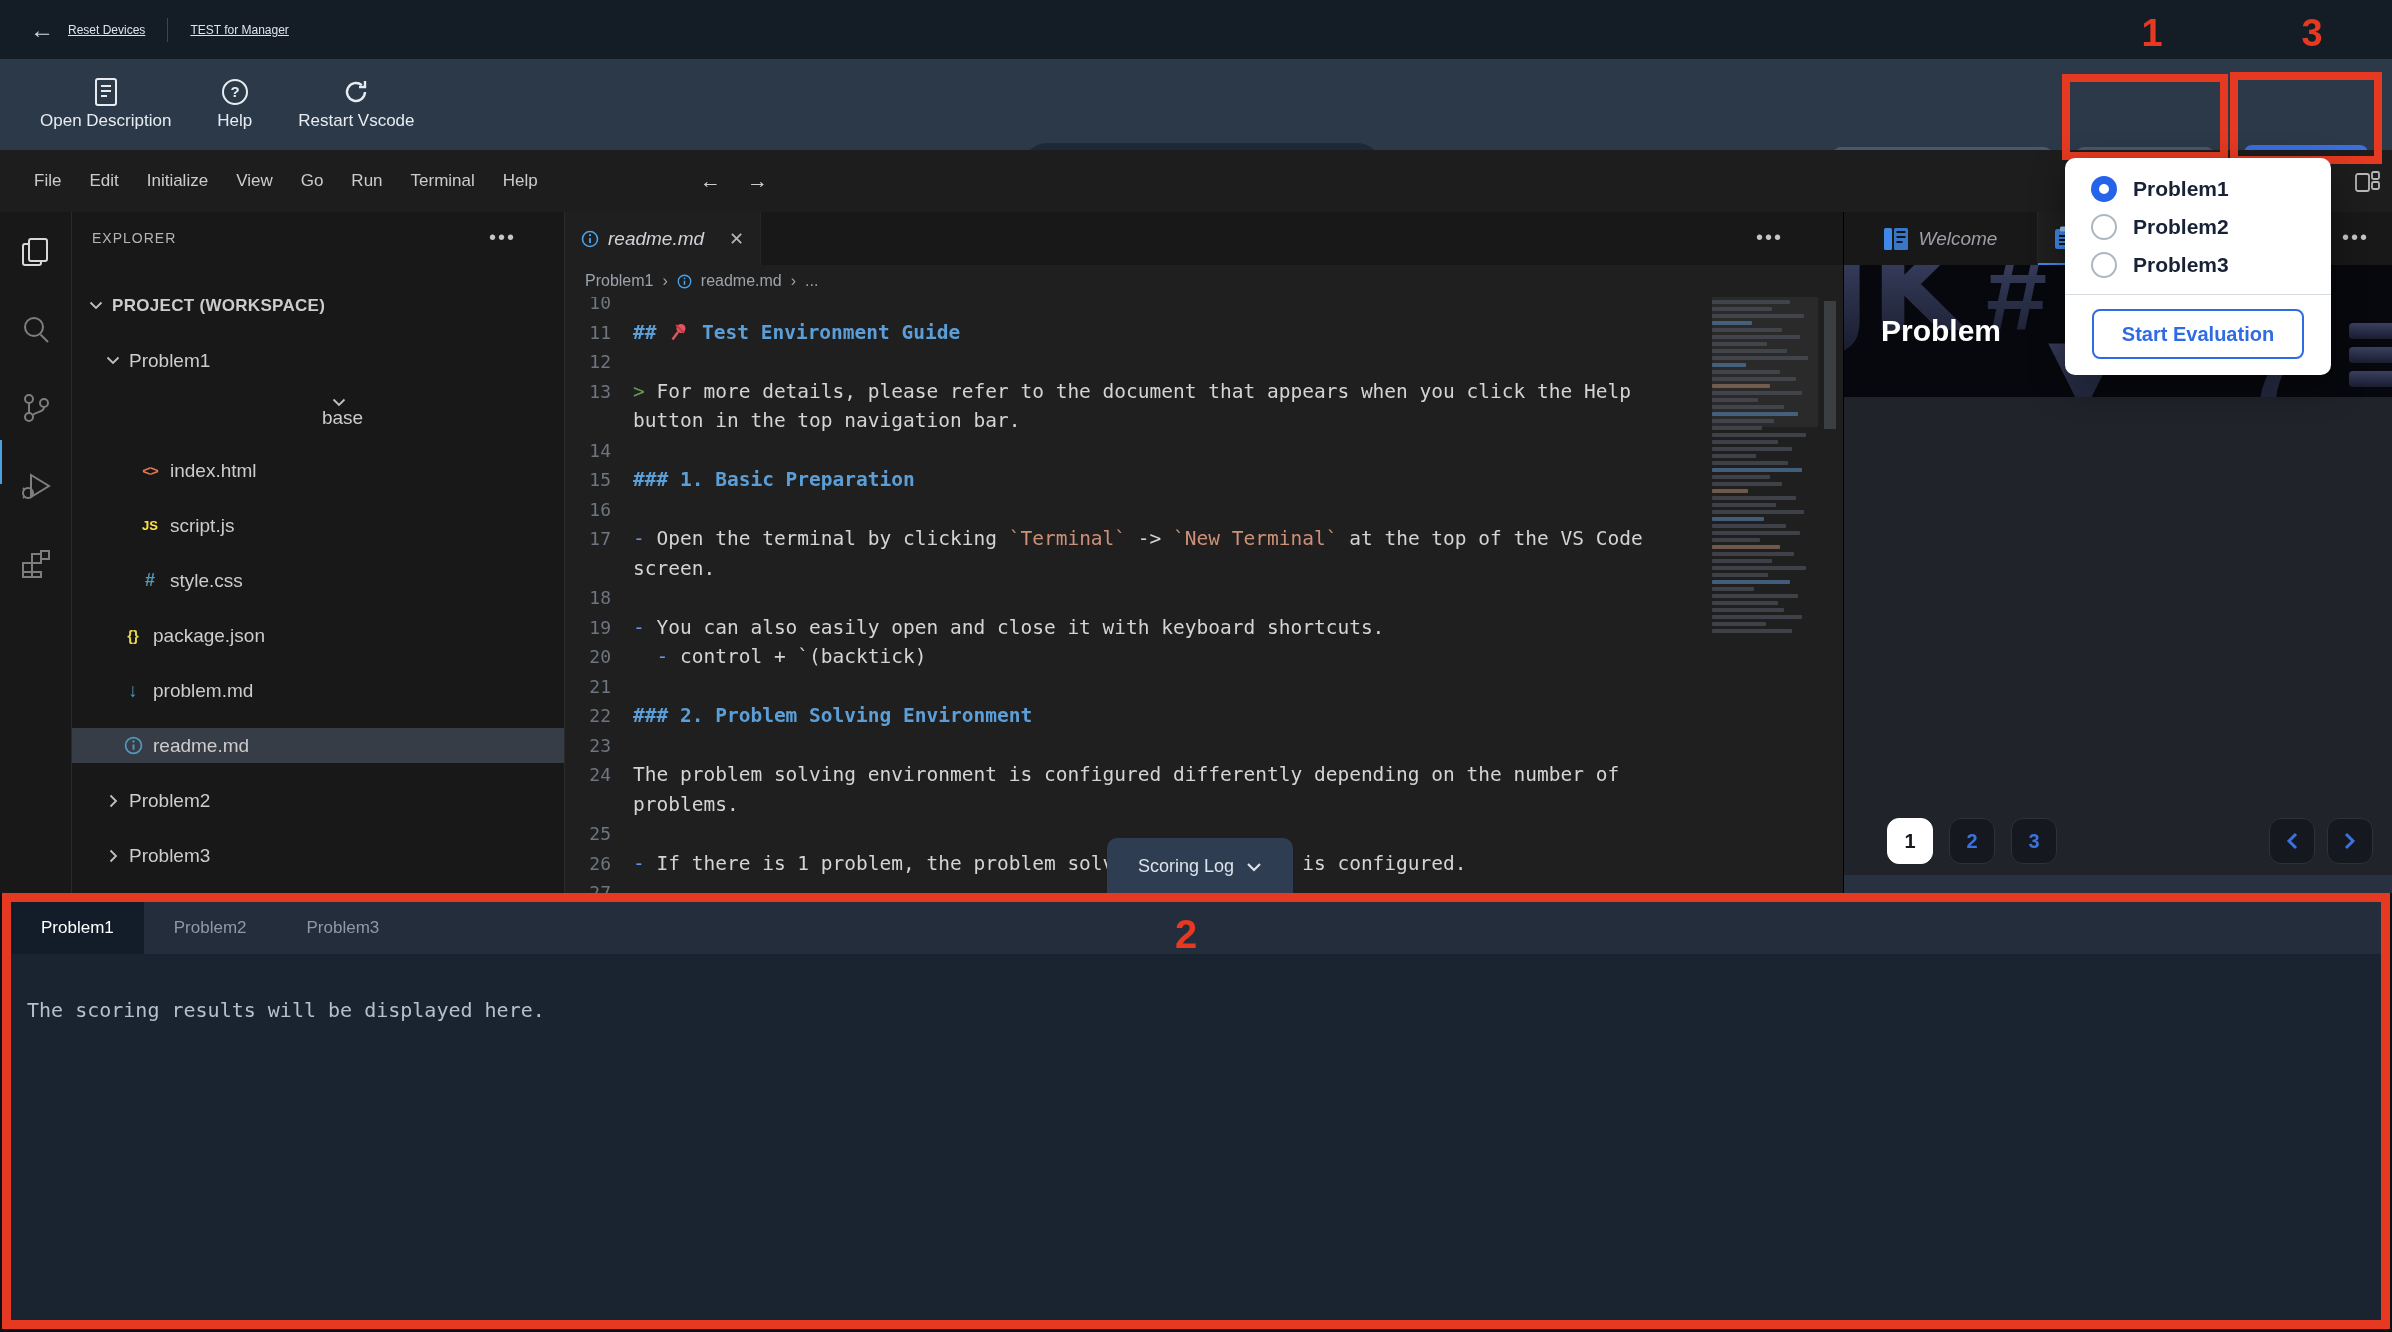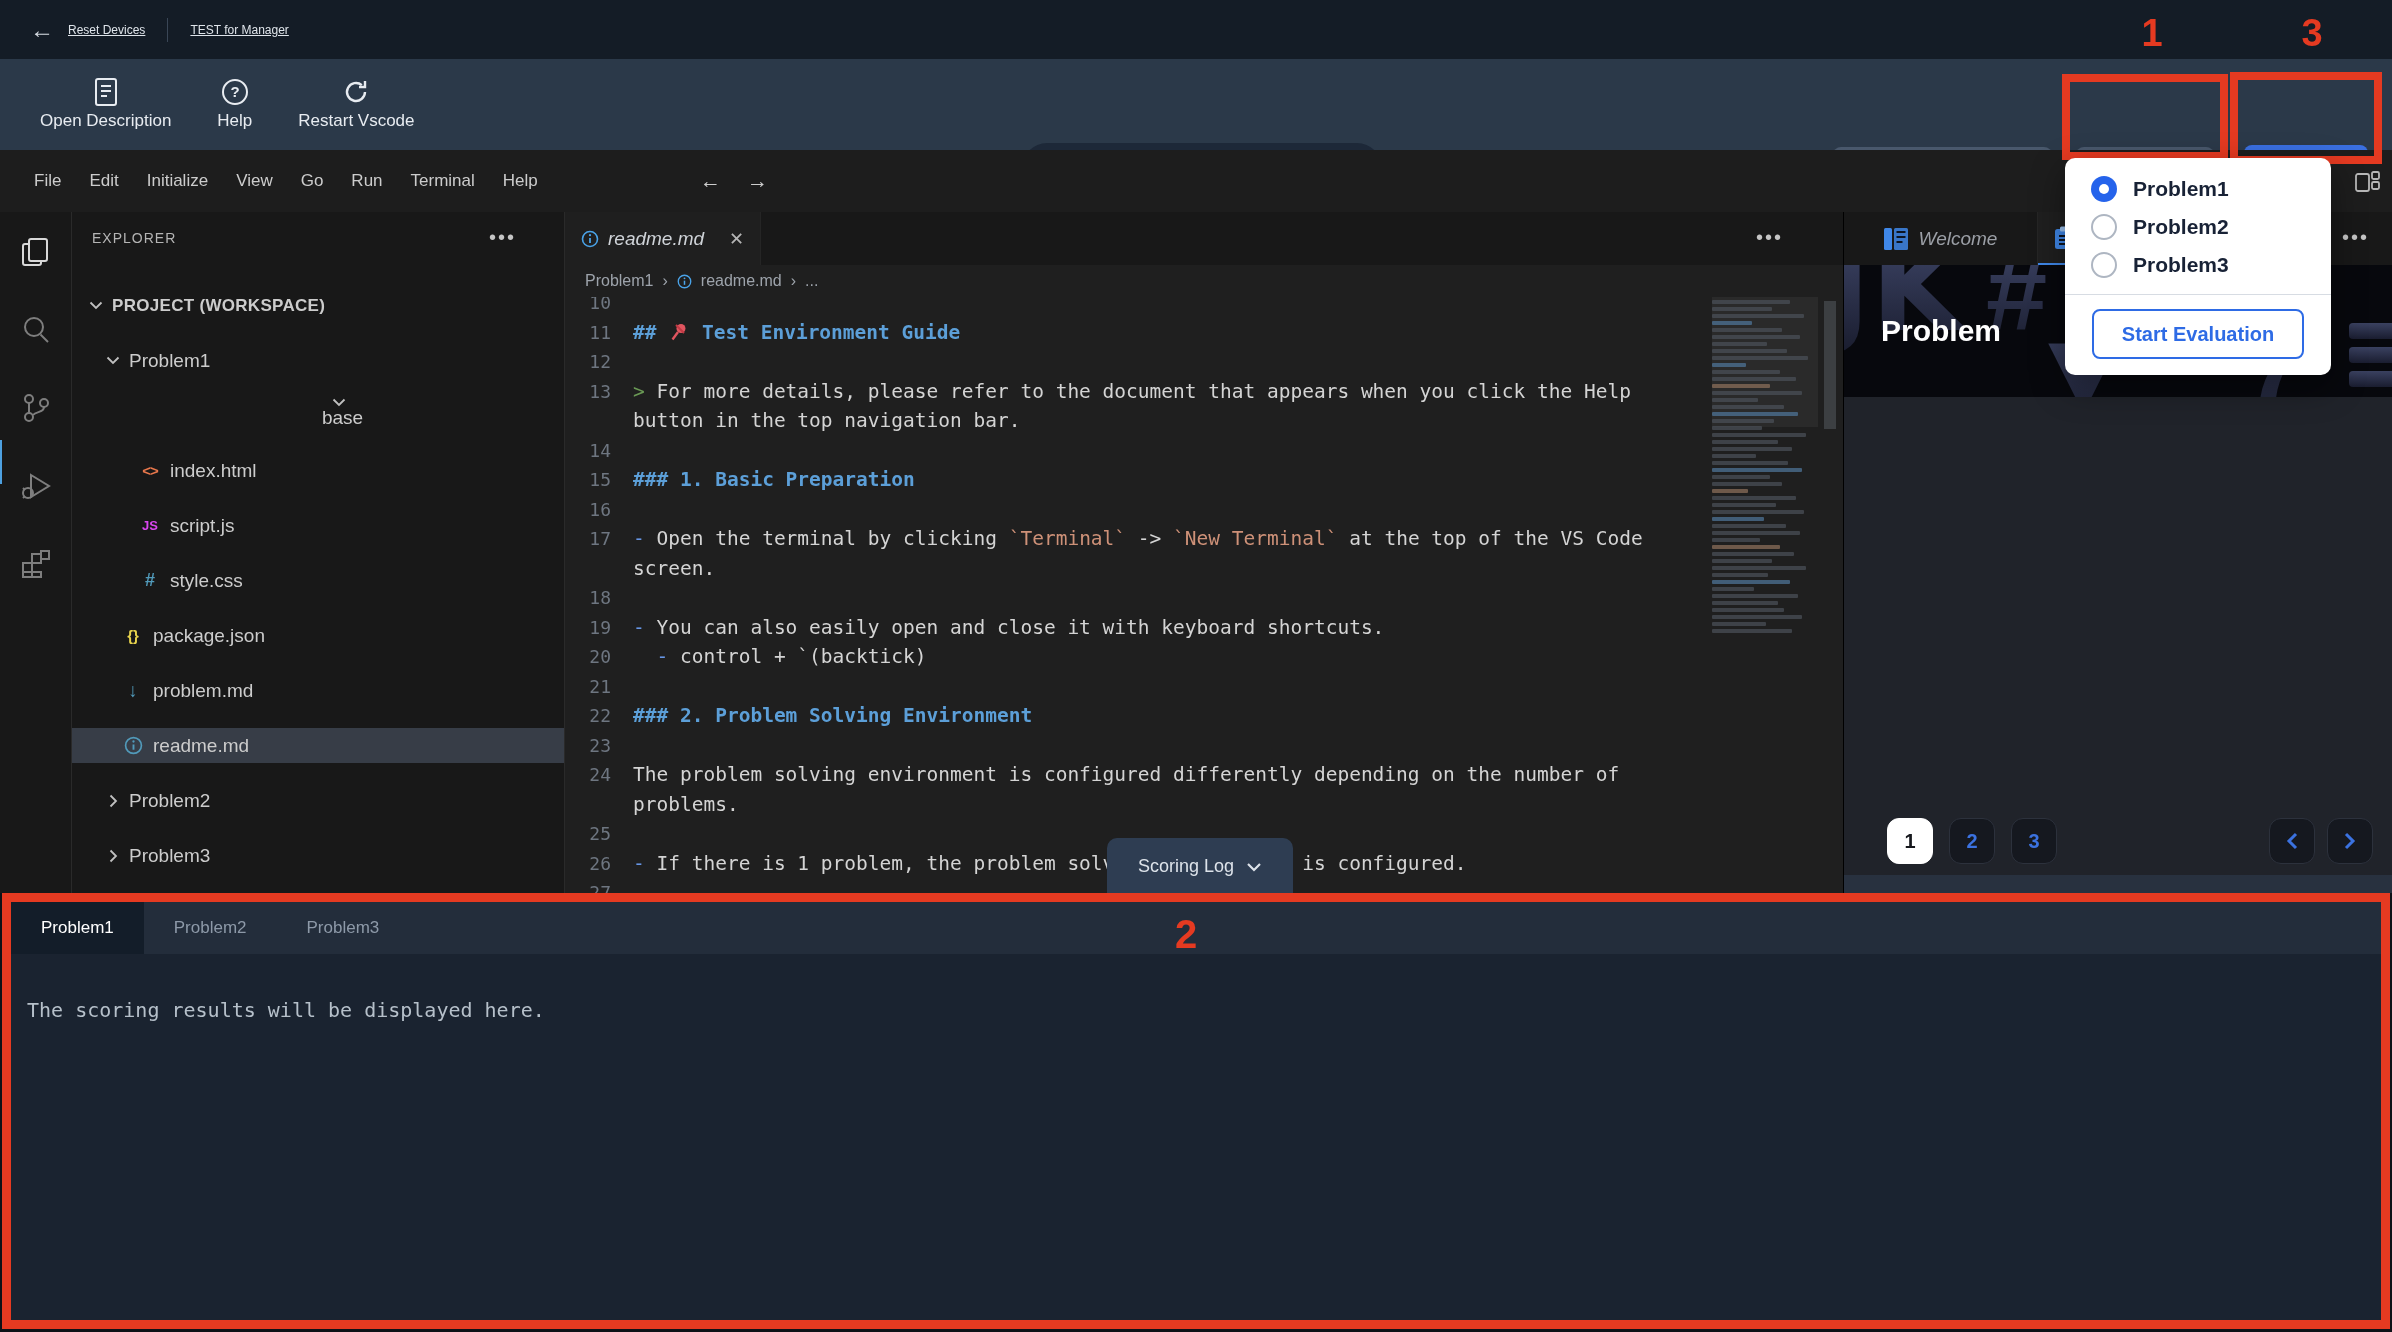--- a/index.html
+++ b/index.html
@@ -83,7 +83,7 @@
   .tree-row .chev { width:18px; display:inline-flex; justify-content:center; margin-right:7px; color:#c0c0c0; flex:0 0 auto;}
   .ficon { width:24px; display:inline-flex; justify-content:center; margin-right:8px; font-weight:700; flex:0 0 auto; }
   .ficon.html { color:#e8774c; font-size:15px; letter-spacing:-1px; }
-  .ficon.js   { color:#d946ef; font-size:13px; }
+  .ficon.js   { color:#fde047; font-size:13px; }
   .ficon.css  { color:#519aba; font-size:18px; }
   .ficon.json { color:#e8d44d; font-size:15px; }
   .ficon.mdd  { color:#519aba; font-size:19px; }

